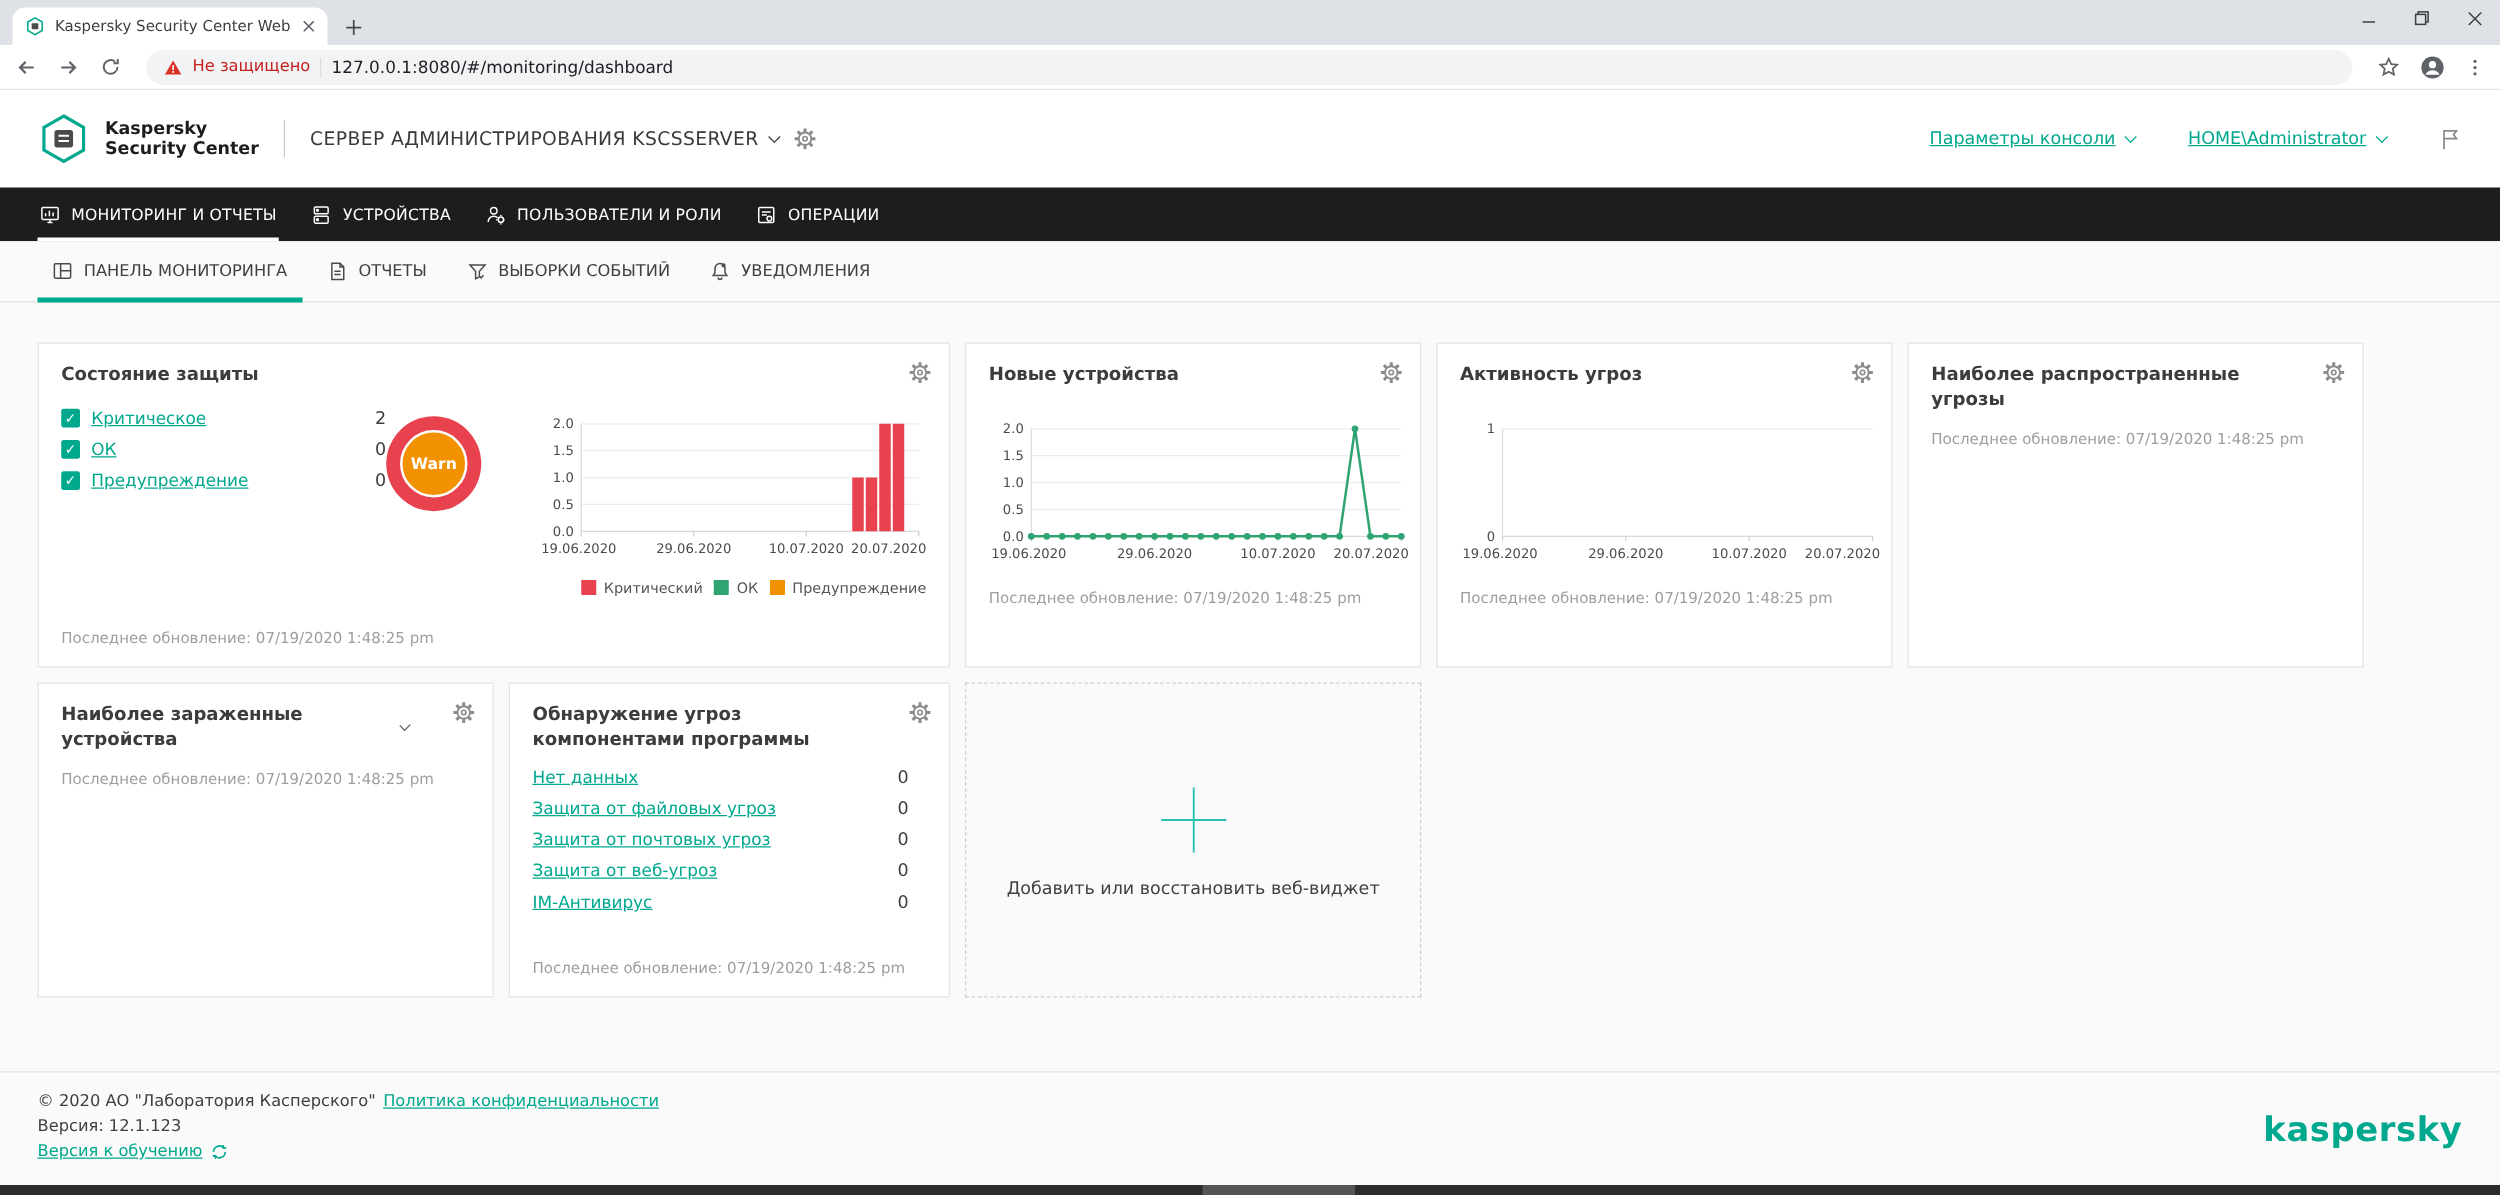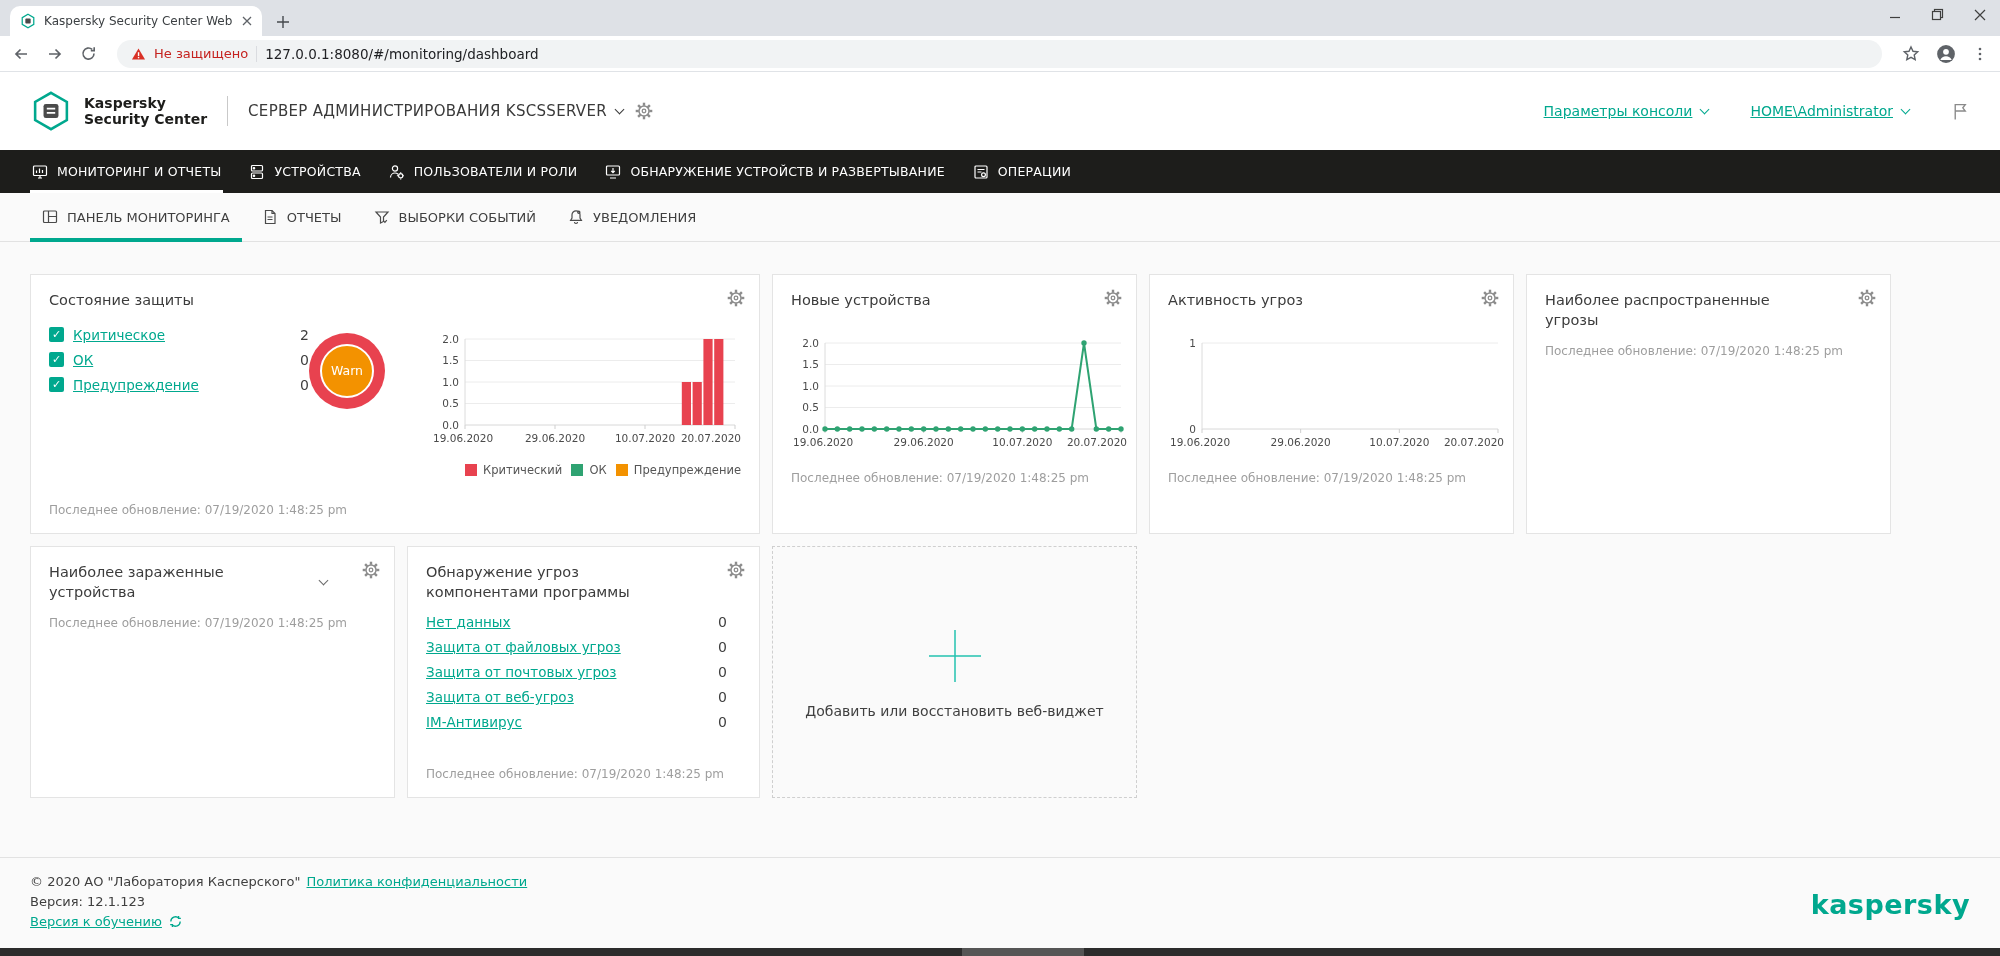--- a/index.html
+++ b/index.html
@@ -256,15 +256,6 @@
         </svg>
       </span>
     <span>ПОЛЬЗОВАТЕЛИ И РОЛИ</span>
-  </div>
-  <div class="nav-item">
-    <span>
-        <svg width="16" height="16" viewBox="0 0 16 16" fill="none" stroke="#fff" stroke-width="1.2">
-          <rect x="1.5" y="2" width="13" height="9" rx="1"></rect>
-          <path d="M8 4v4.5M6.2 6.8L8 8.6l1.8-1.8M5 14h6"></path>
-        </svg>
-      </span>
-    <span>ОБНАРУЖЕНИЕ УСТРОЙСТВ И РАЗВЕРТЫВАНИЕ</span>
   </div>
   <div class="nav-item">
     <span>

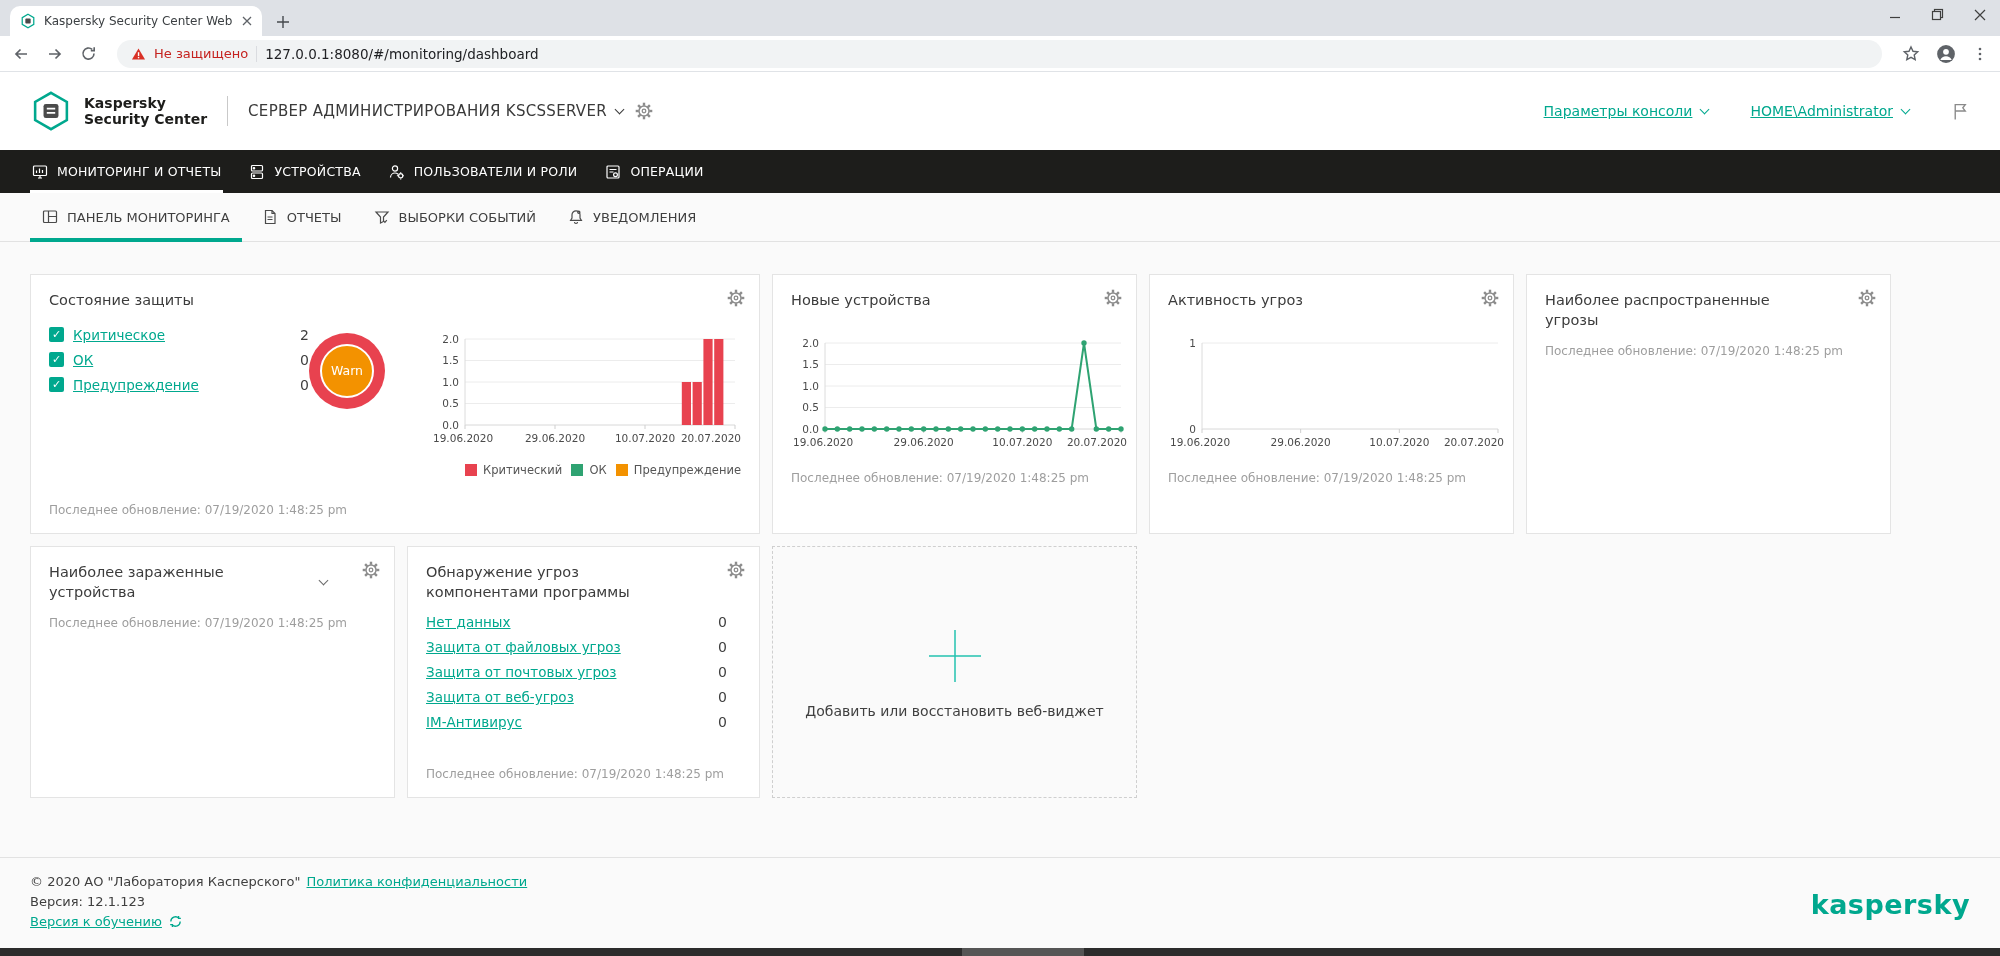--- a/index.html
+++ b/index.html
@@ -45,7 +45,7 @@
   .card{background:#fff;border:1px solid #e4e4e4;padding:16px 18px;display:flex;flex-direction:column;position:relative}
   .row1 .card{height:260px}
   .row2 .card{height:252px}
-  .card h3{font-size:14.5px;font-weight:400;color:#3c3c3c;line-height:1.35;padding-right:49px}
+  .card h3{font-size:14.5px;font-weight:700;color:#3c3c3c;line-height:1.35;padding-right:49px}
   .card .icon-gear{position:absolute;top:14px;right:14px}
   .update{font-size:12px;color:#9e9e9e}
   .u-bottom{margin-top:auto}

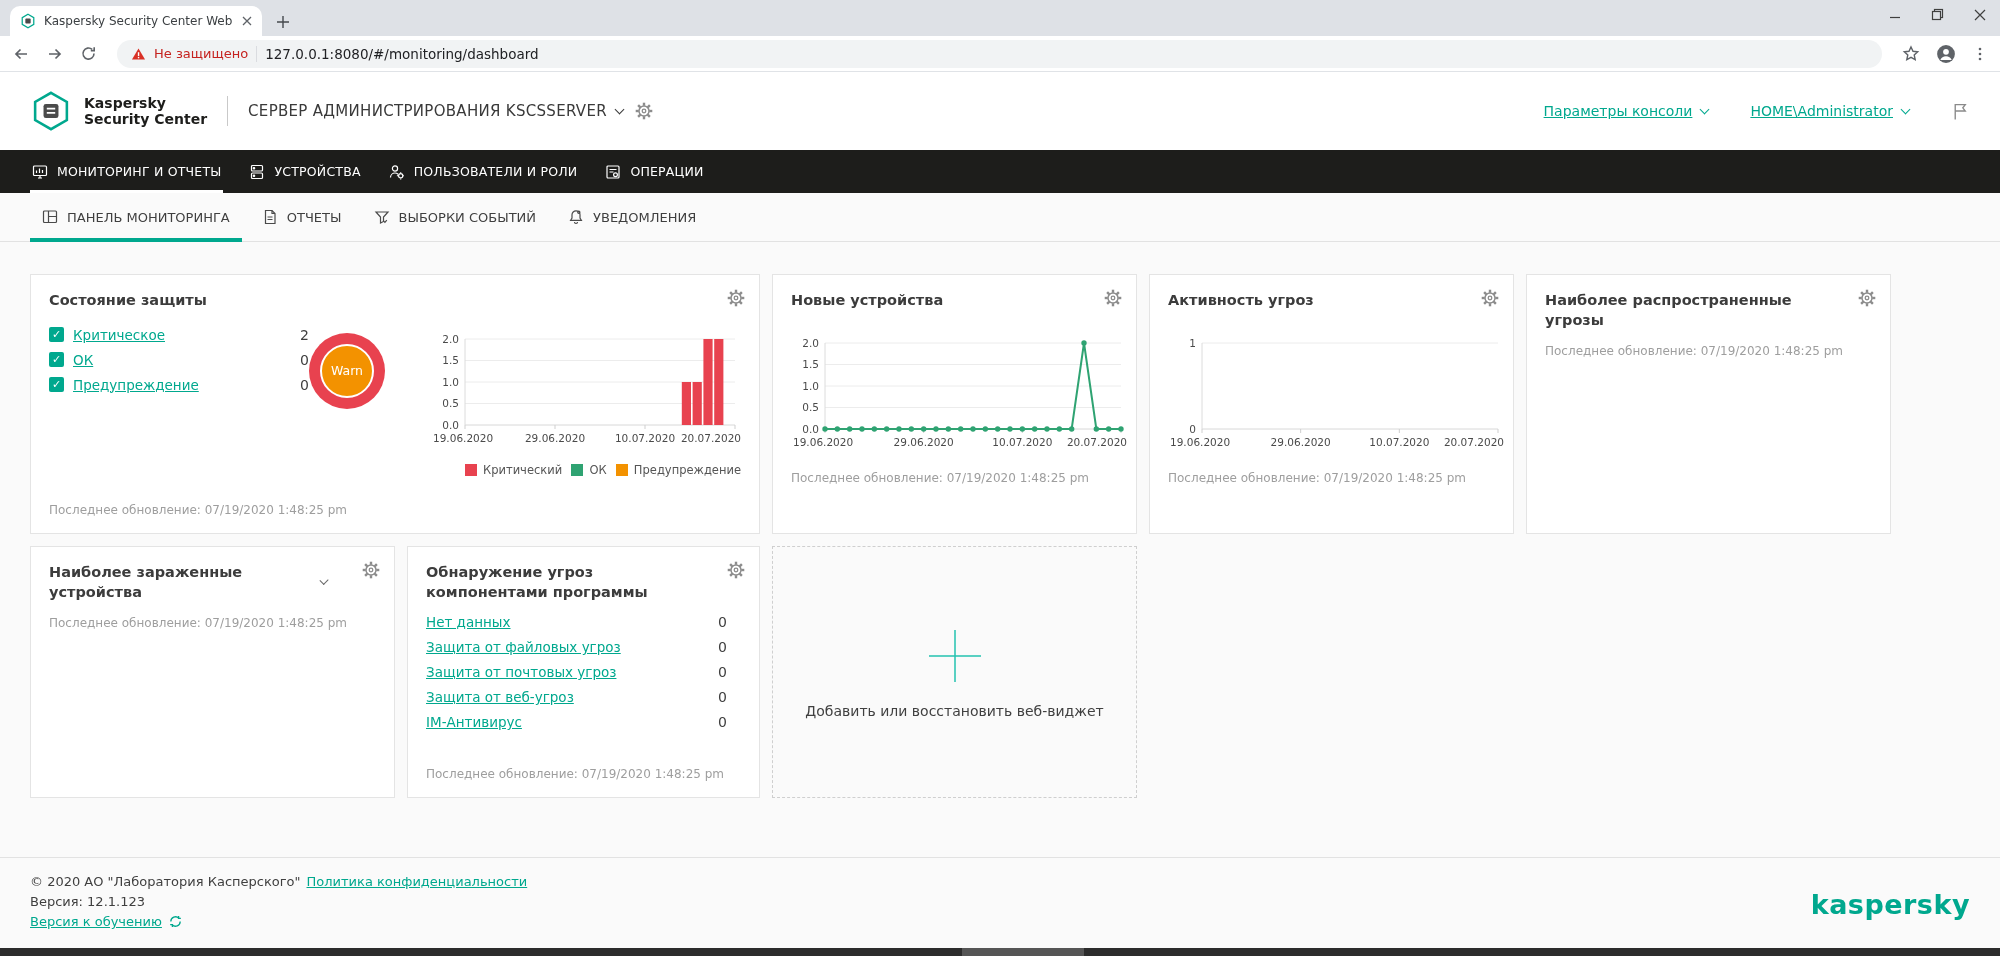--- a/index.html
+++ b/index.html
@@ -57,7 +57,7 @@
   .cbox{width:15px;height:15px;border-radius:2px;color:#fff;font-size:11px;line-height:15px;text-align:center;margin-right:9px;cursor:pointer;flex:none}
   .sval{margin-left:auto;font-size:14px;color:#3f3f3f}
   .gauge{width:76px;height:76px;border-radius:50%;display:flex;align-items:center;justify-content:center;margin:6px 24px 0 0;flex:none}
-  .gauge-inner{width:54px;height:54px;border:2px solid #fff;border-radius:50%;display:flex;align-items:center;justify-content:center;color:#fff;font-weight:normal;font-size:12.5px}
+  .gauge-inner{width:54px;height:54px;border:2px solid #fff;border-radius:50%;display:flex;align-items:center;justify-content:center;color:#fff;font-weight:bold;font-size:12.5px}
   .chart-col{margin-left:auto}
   .legend{display:flex;justify-content:space-between;padding-left:34px;width:310px;margin-top:12px}
   .legend-item{display:flex;align-items:center;gap:6px;font-size:11.5px;color:#555}

